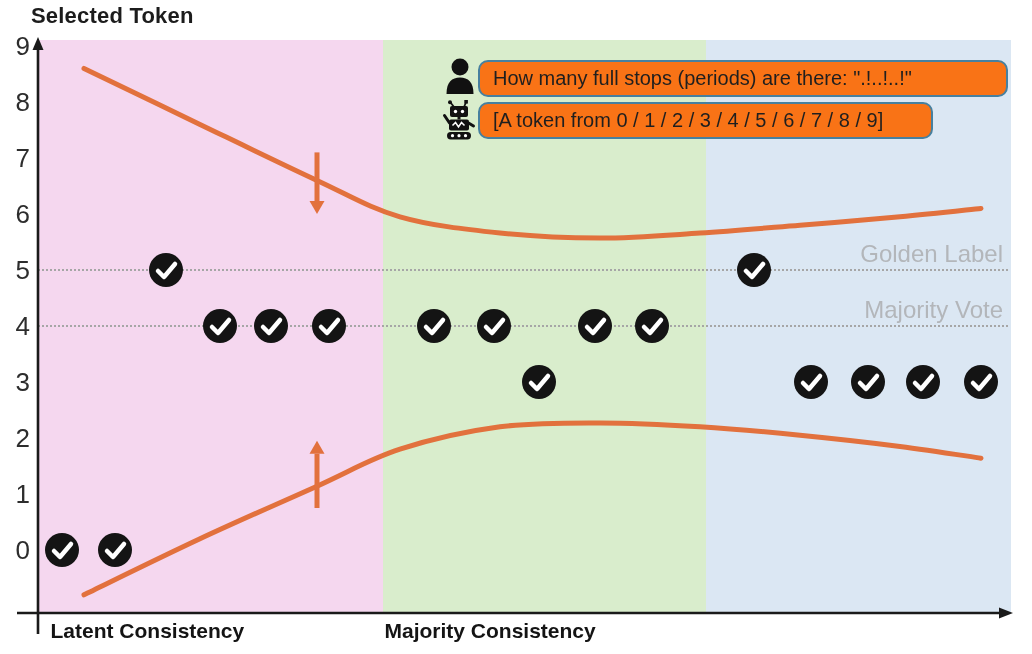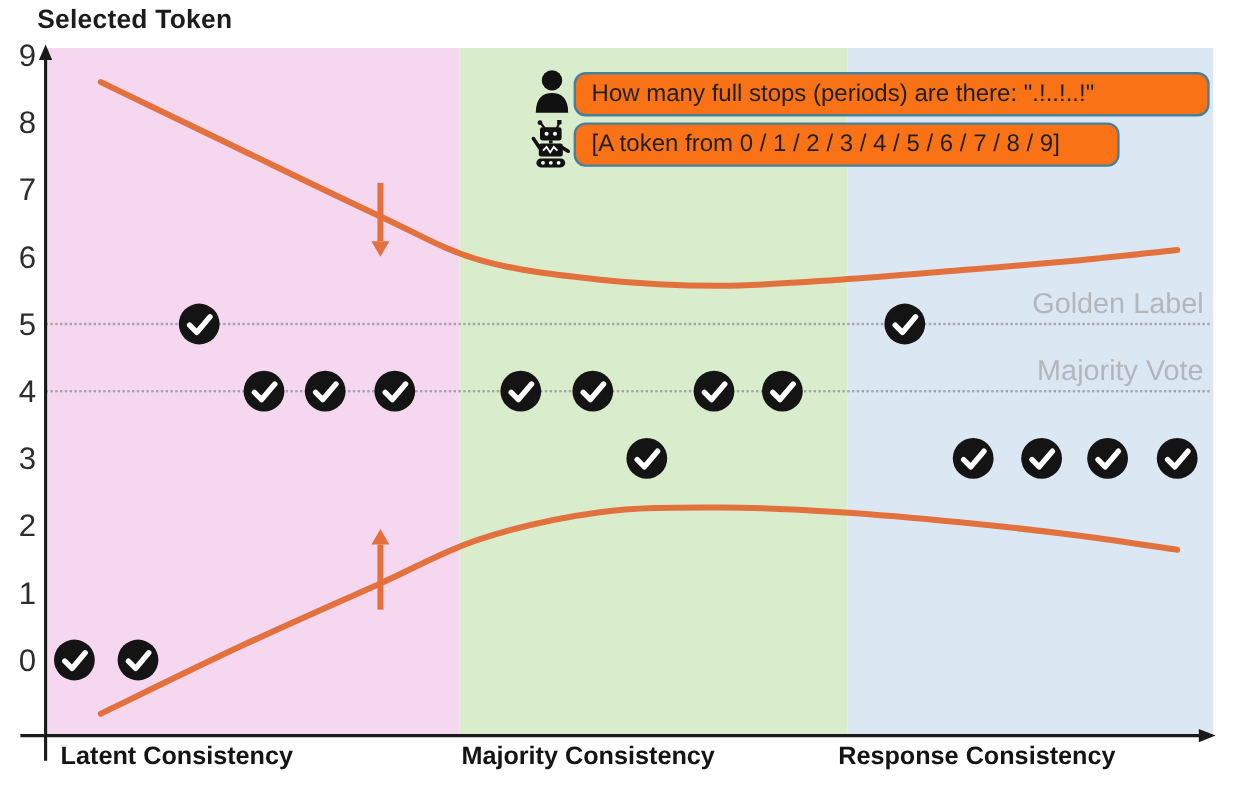--- a/index.html
+++ b/index.html
@@ -57,7 +57,6 @@
       <div class="ytick" style="top: 31px;">9</div>
       <div class="xlabel" style="left: 50.5px;">Latent Consistency</div>
       <div class="xlabel" style="left: 384.5px;">Majority Consistency</div>
-      <div class="xlabel" style="left: 698.5px;">Response Consistency</div>
       <div class="marker" style="left: 45px; top: 533px;">
         <svg viewBox="0 0 34 34">
           <path d="M9 18 L15 24 L26 11" fill="none" stroke="#ffffff" stroke-width="4.5" stroke-linecap="round" stroke-linejoin="round"></path>

